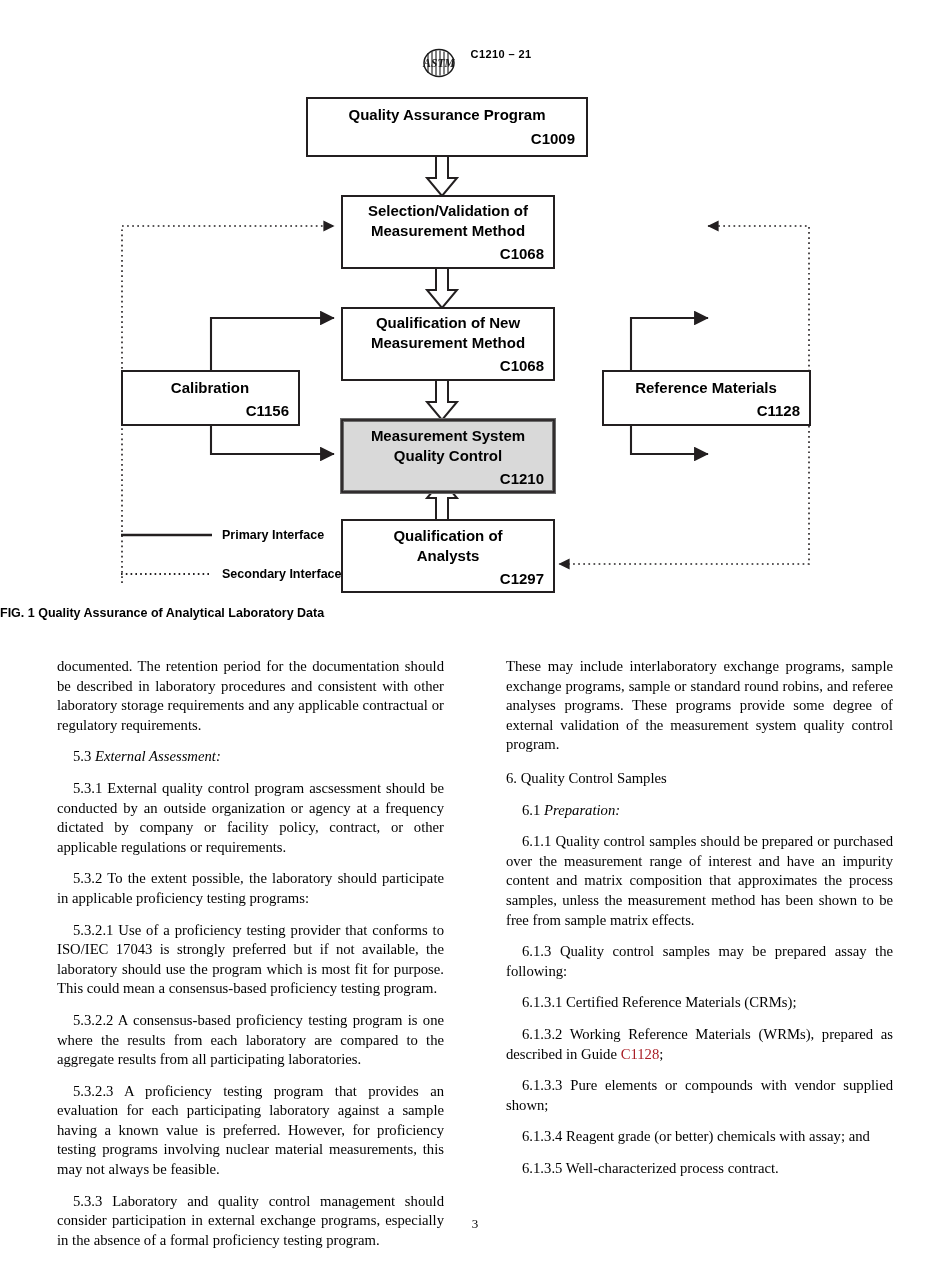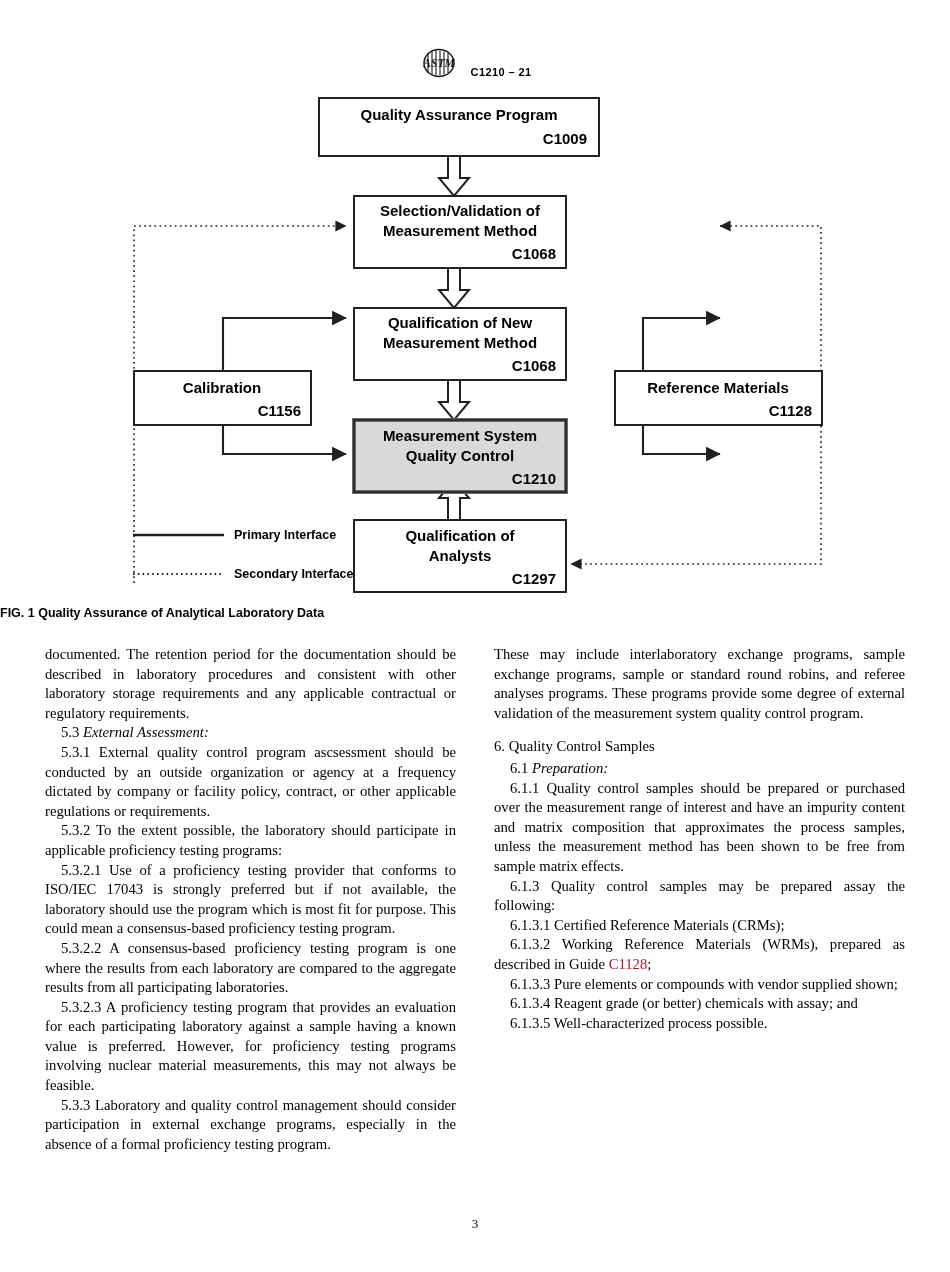--- a/index.html
+++ b/index.html
@@ -24,7 +24,7 @@
     left: 0;
     width: 950px;
     display: flex;
-    align-items: flex-end;
+    align-items: flex-start;
     justify-content: center;
     gap: 12px;
   }

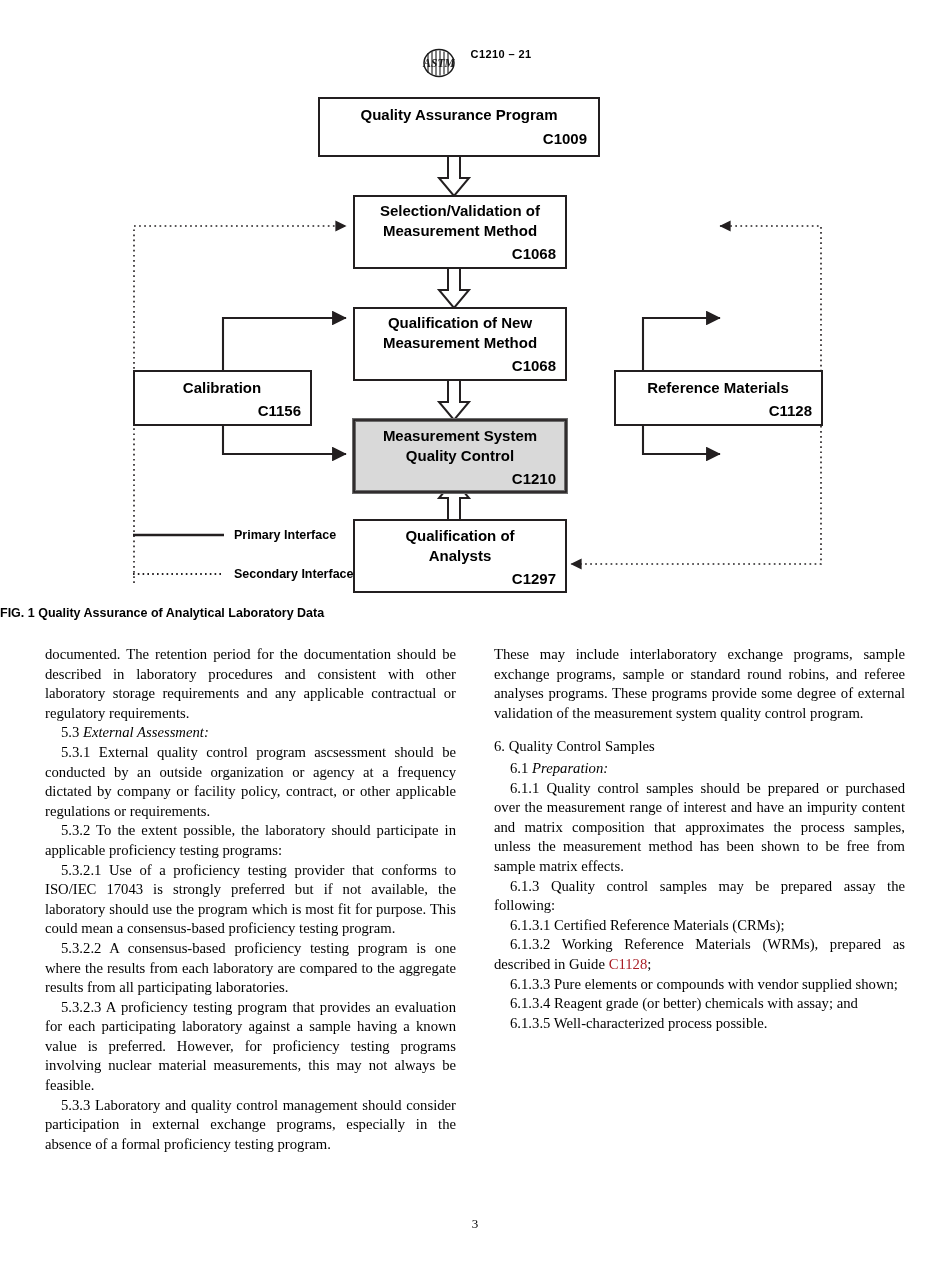--- a/index.html
+++ b/index.html
@@ -45,7 +45,7 @@
   .figure-area {
     position: absolute;
     top: 86px;
-    left: 48px;
+    left: 36px;
     width: 860px;
     height: 510px;
     text-align: right;

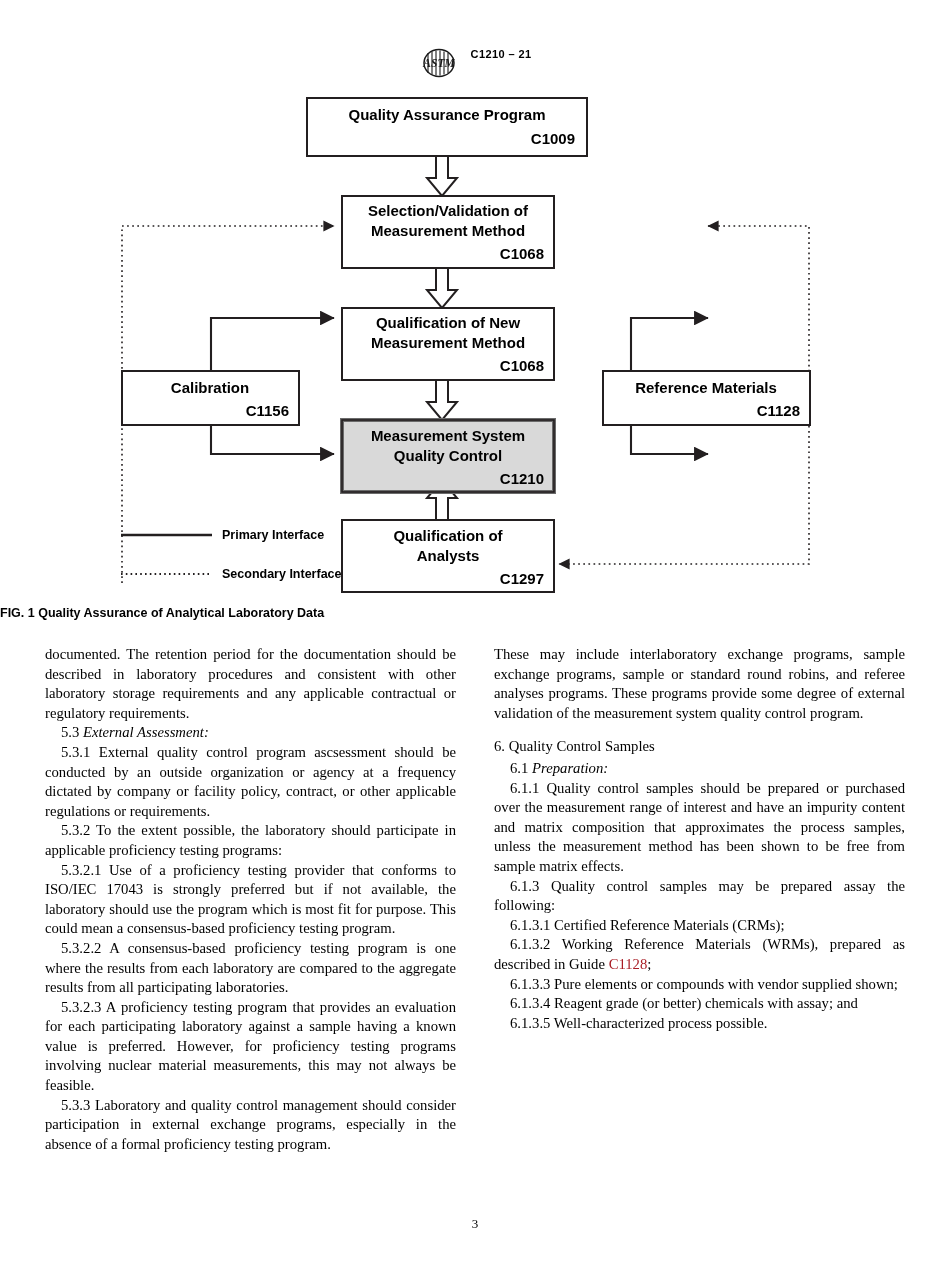--- a/index.html
+++ b/index.html
@@ -82,7 +82,7 @@
     hyphens: manual;
   }
   .column p {
-    margin: 0;
+    margin: 12px;
   }
   .para-indent {
     text-indent: 16px;

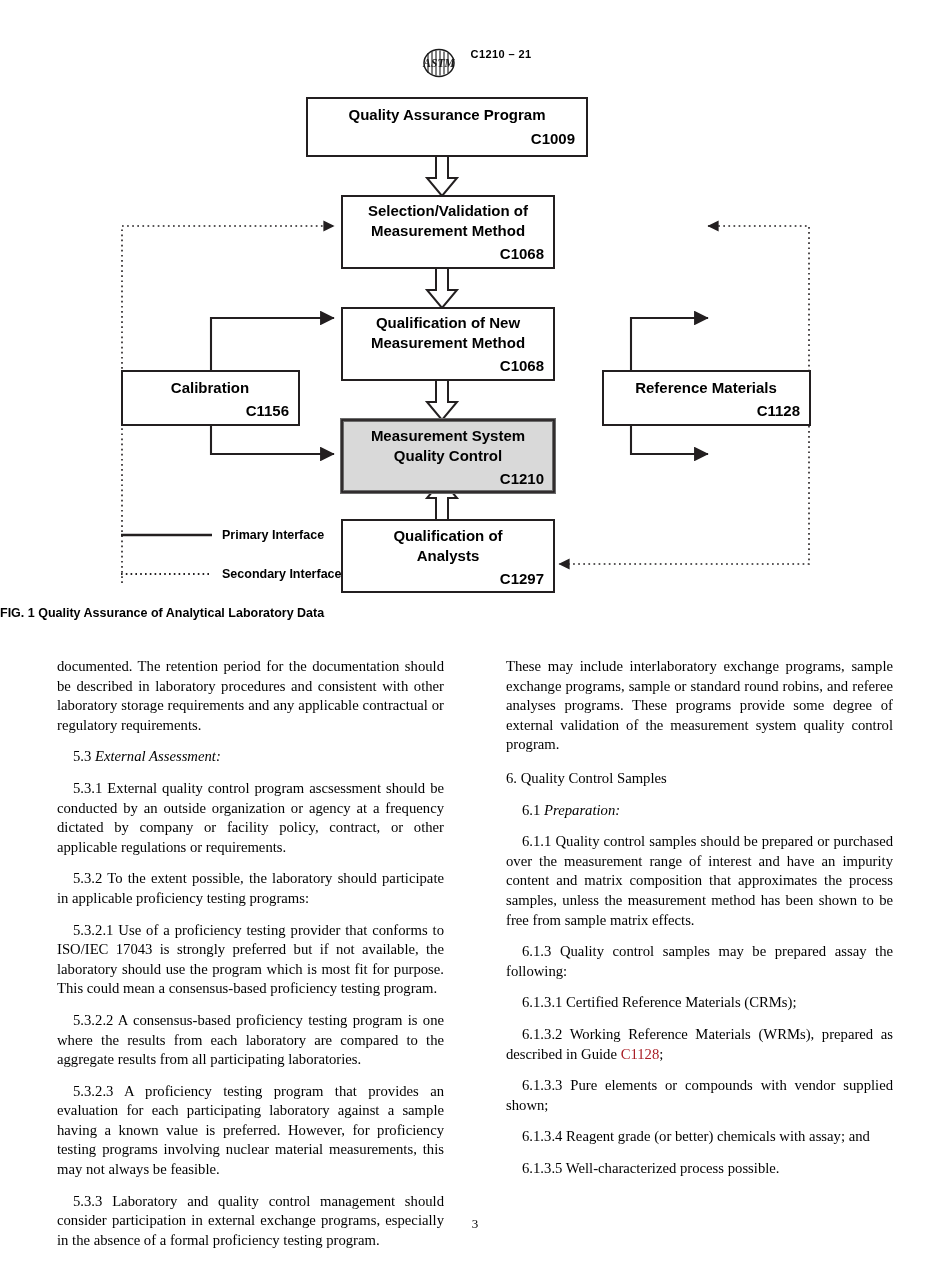--- a/index.html
+++ b/index.html
@@ -286,7 +286,7 @@
 
     <p class="para-indent">6.1.3.3 Pure elements or compounds with vendor supplied shown;</p>
     <p class="para-indent">6.1.3.4 Reagent grade (or better) chemicals with assay; and</p>
-    <p class="para-indent">6.1.3.5 Well-characterized process possible.</p>
+    <p class="para-indent">6.1.3.5 Well-characterized process contract.</p>
   </div>
 
 </div>

